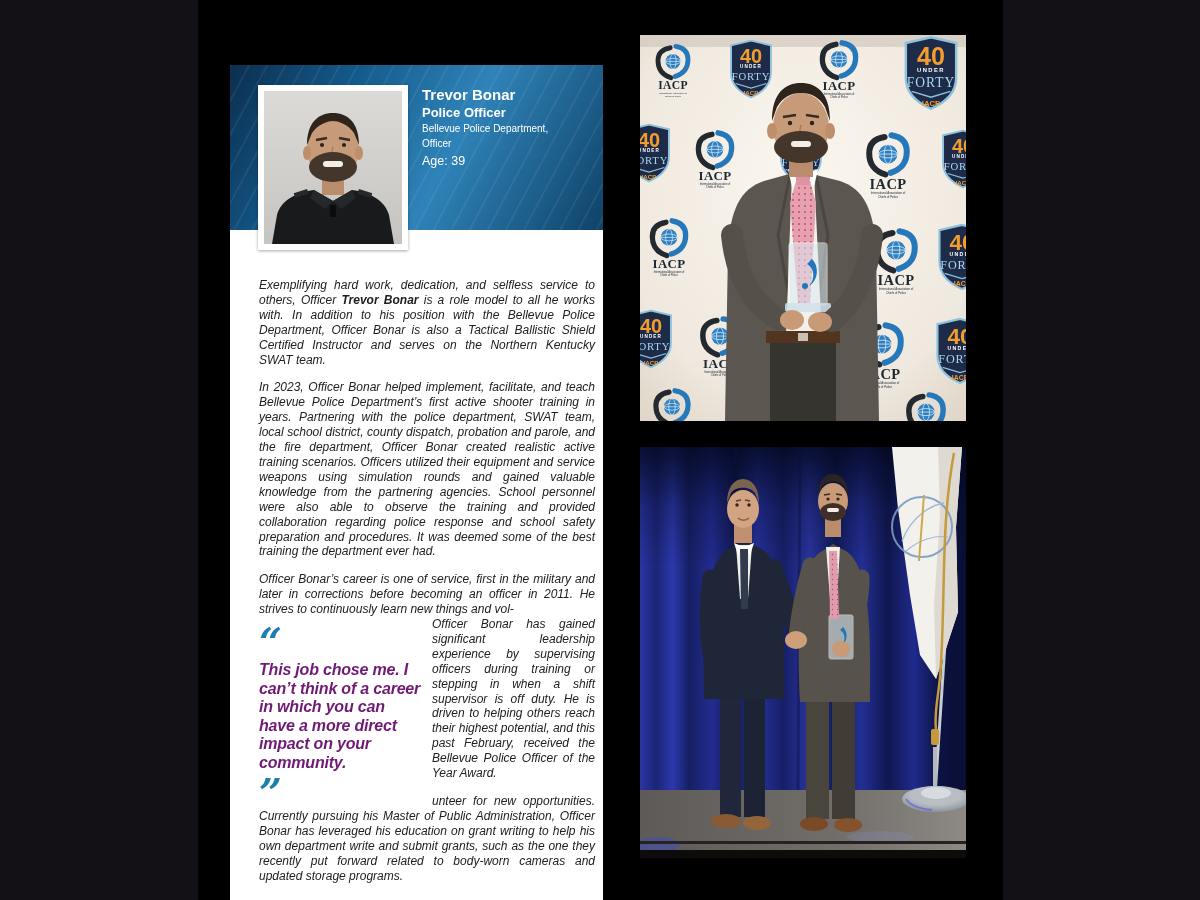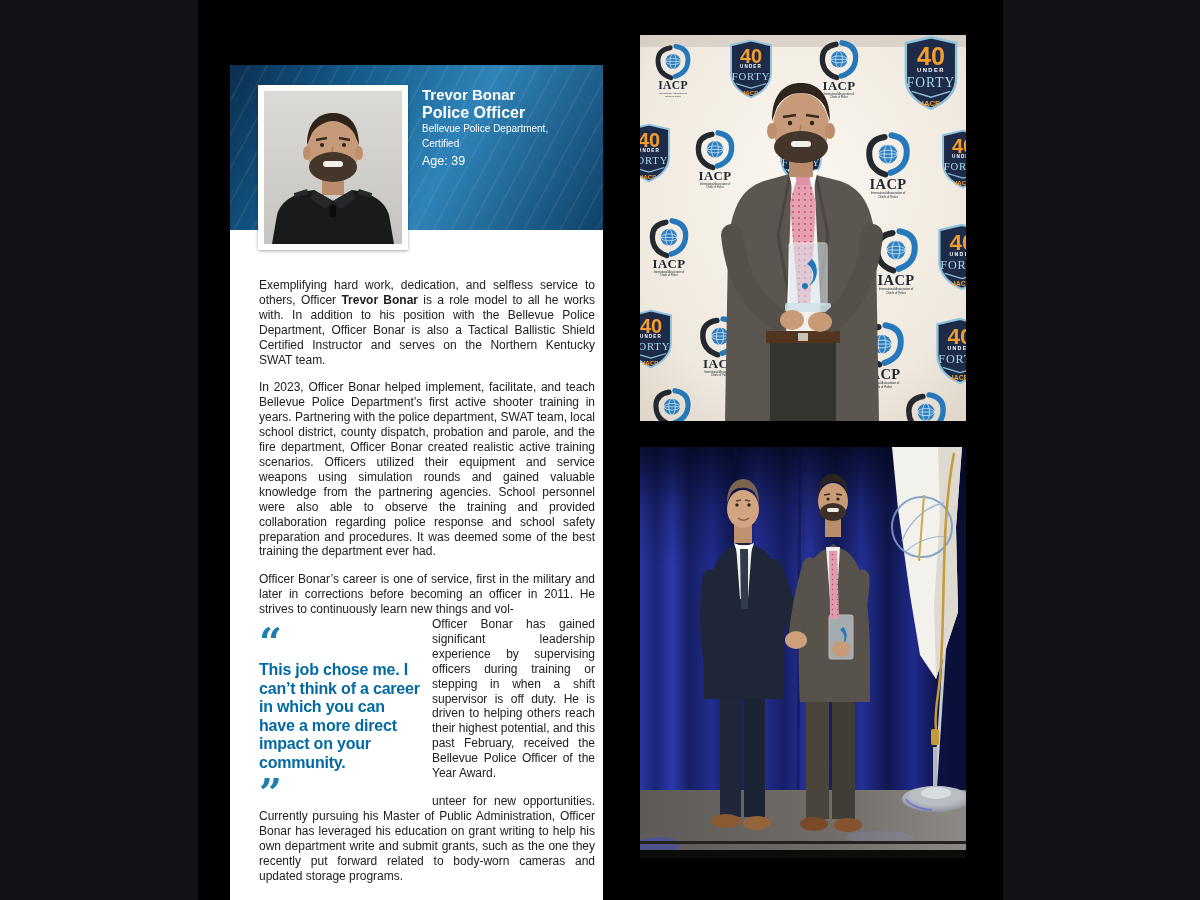--- a/index.html
+++ b/index.html
@@ -36,7 +36,7 @@
     position:absolute;left:192px;top:20px;right:8px;color:#fff;
   }
   .h-name{font-size:15px;line-height:19px;font-weight:bold;}
-  .h-title{font-size:16px;line-height:17px;font-weight:bold;}
+  .h-title{font-size:13px;line-height:17px;font-weight:bold;}
   .h-org{font-size:10px;line-height:15px;}
   .h-age{font-size:12.5px;line-height:17px;font-weight:normal;margin-top:2px;}
   .card-body{

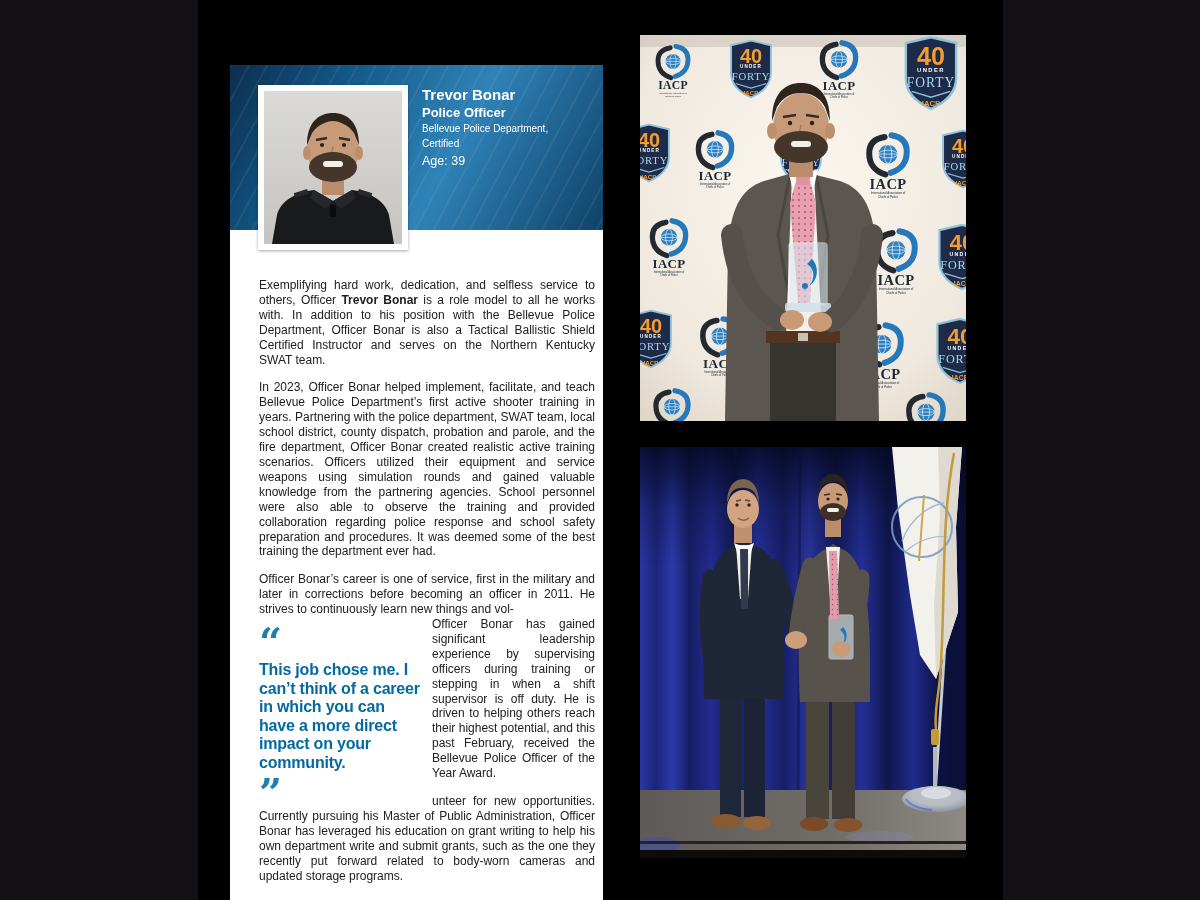--- a/index.html
+++ b/index.html
@@ -109,7 +109,7 @@
       <div class="h-name">Trevor Bonar</div>
       <div class="h-title">Police Officer</div>
       <div class="h-org">Bellevue Police Department,</div>
-      <div class="h-org">Certified</div>
+      <div class="h-org">Officer</div>
       <div class="h-age">Age: 39</div>
     </div>
   </header>

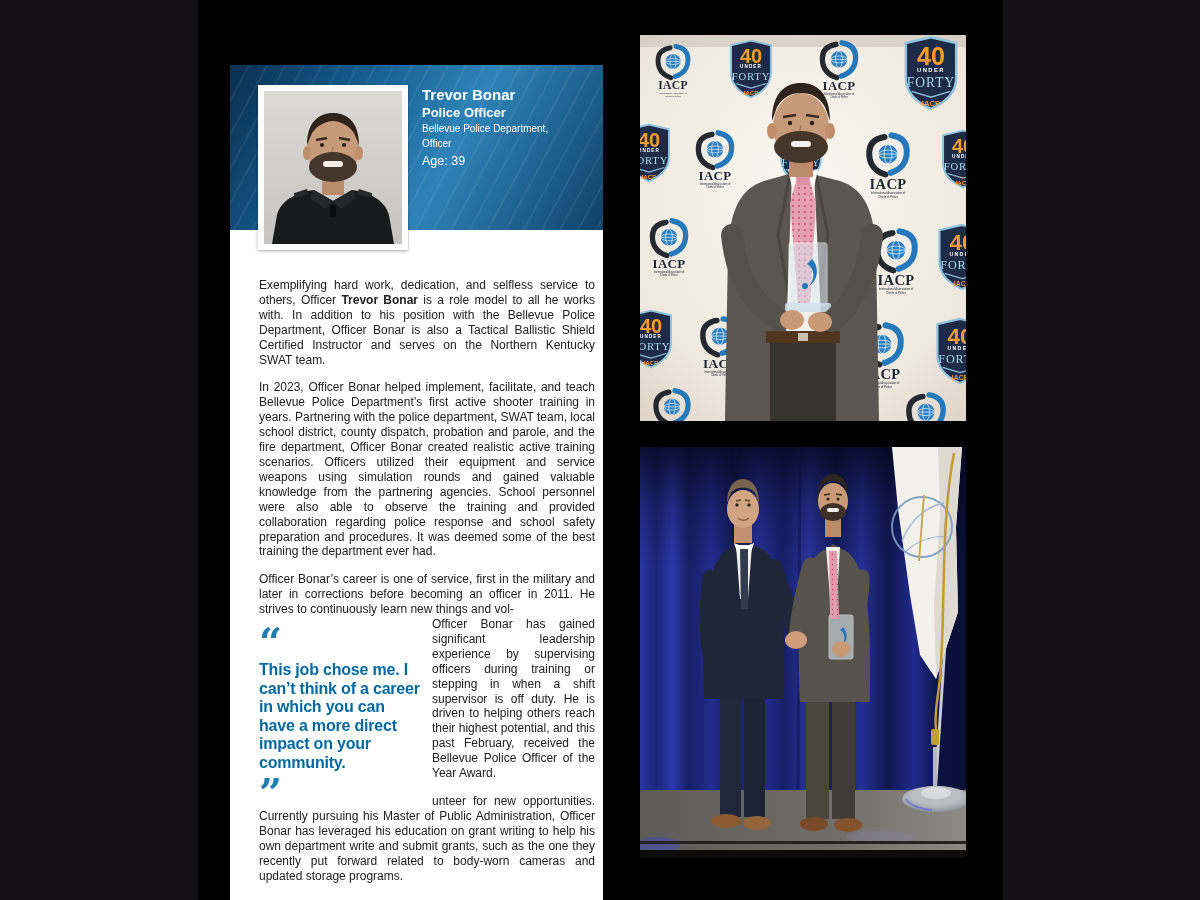--- a/index.html
+++ b/index.html
@@ -44,6 +44,7 @@
     color:#202020;
     font-size:12px;line-height:14.9px;
     text-align:justify;
+    font-style:italic;
   }
   .card-body p{margin:0 0 13px 0;}
   .card-body p.p3-intro{margin:0;}

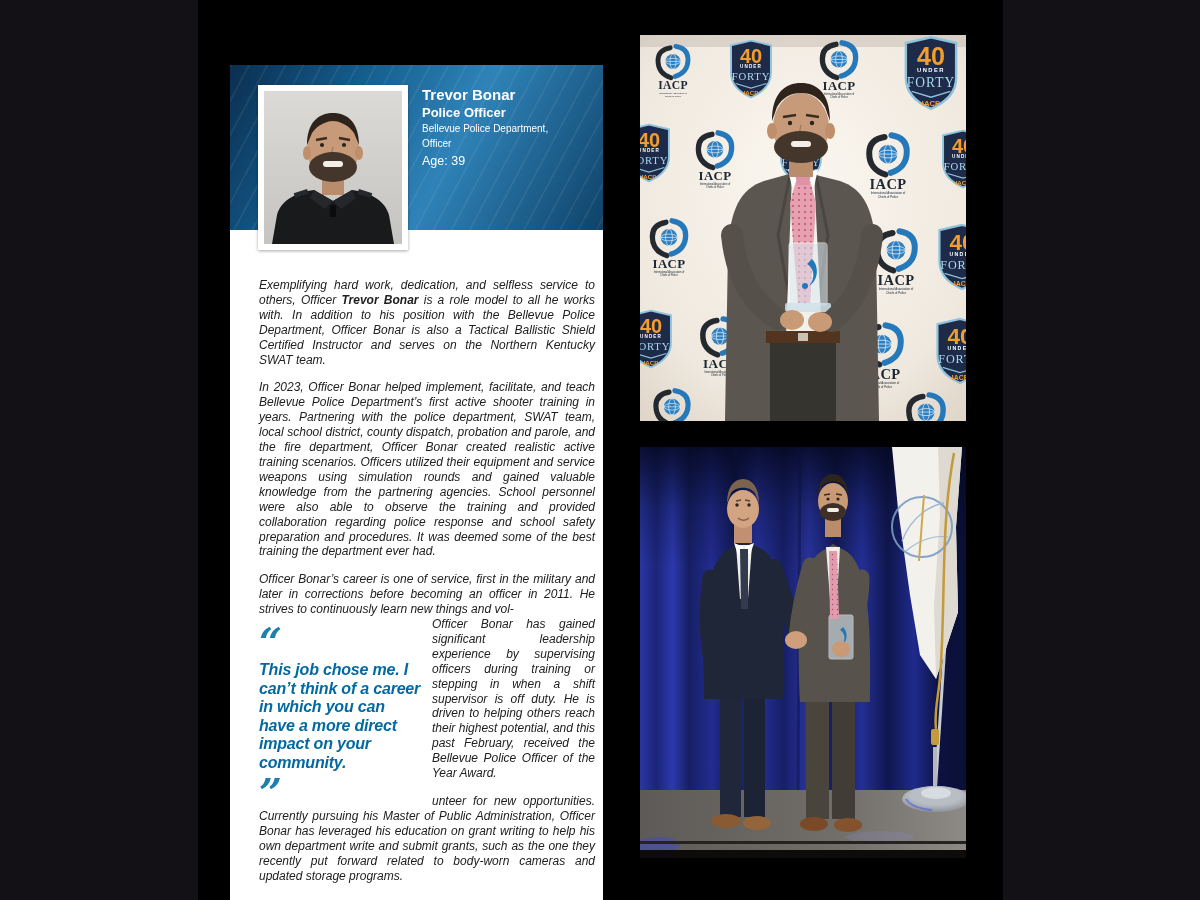--- a/index.html
+++ b/index.html
@@ -60,7 +60,7 @@
   }
   .qmark.close{margin-top:8px;}
   .qtext{
-    color:#0369a1;font-weight:bold;
+    color:#701a75;font-weight:bold;
     font-size:16px;line-height:18.5px;letter-spacing:-0.2px;
     margin-top:6px;
   }

